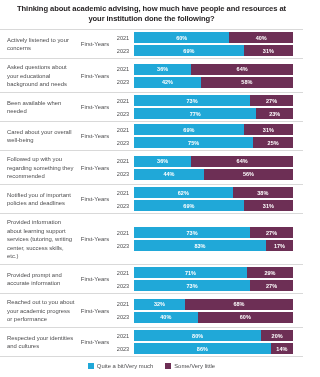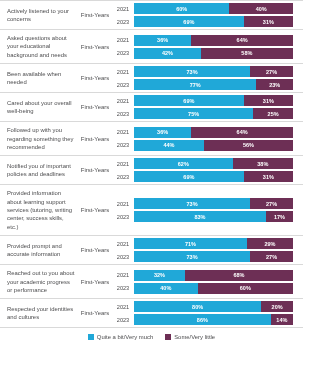--- a/index.html
+++ b/index.html
@@ -131,6 +131,7 @@
 
 <div id="chart-root">
 
+  <div class="chart-title">Thinking about academic advising, how much have people and resources at your institution done the following?</div>
 
   <div class="rows-area">
       <div class="qrow">

